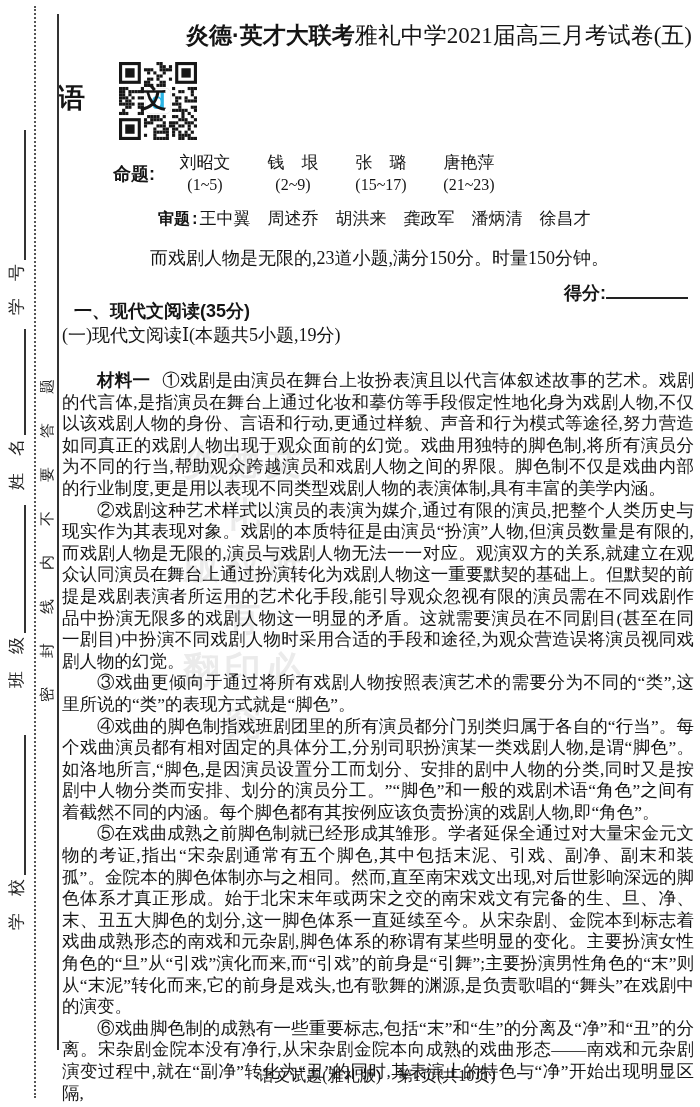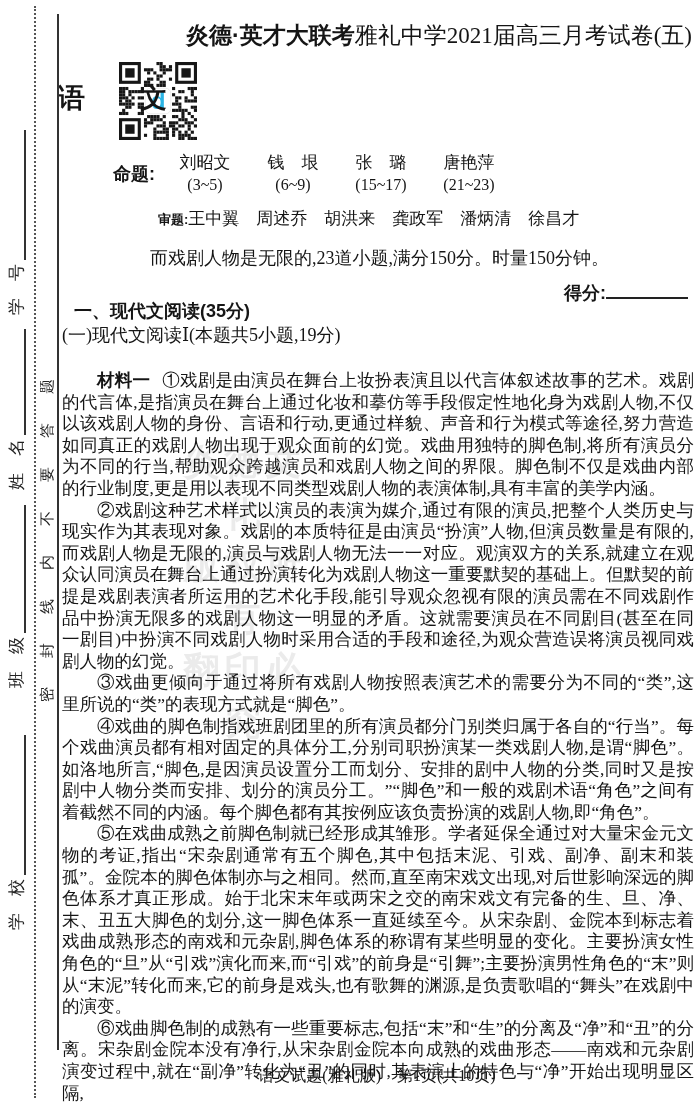--- a/index.html
+++ b/index.html
@@ -308,7 +308,7 @@
     <span class="label">命题:</span>
     <span class="col">
       <span class="name">刘昭文</span>
-      <span class="range">(3~5)</span>
+      <span class="range">(1~5)</span>
     </span>
     <span class="col">
       <span class="name">钱　垠</span>

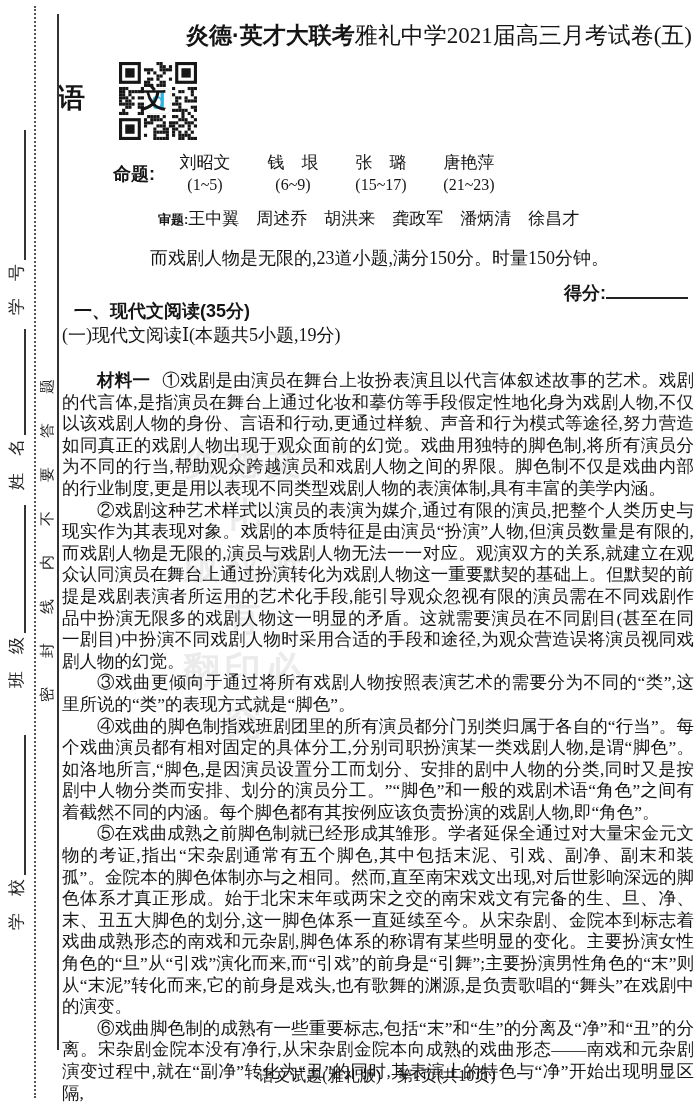--- a/index.html
+++ b/index.html
@@ -312,7 +312,7 @@
     </span>
     <span class="col">
       <span class="name">钱　垠</span>
-      <span class="range">(6~9)</span>
+      <span class="range">(2~9)</span>
     </span>
     <span class="col">
       <span class="name">张　璐</span>

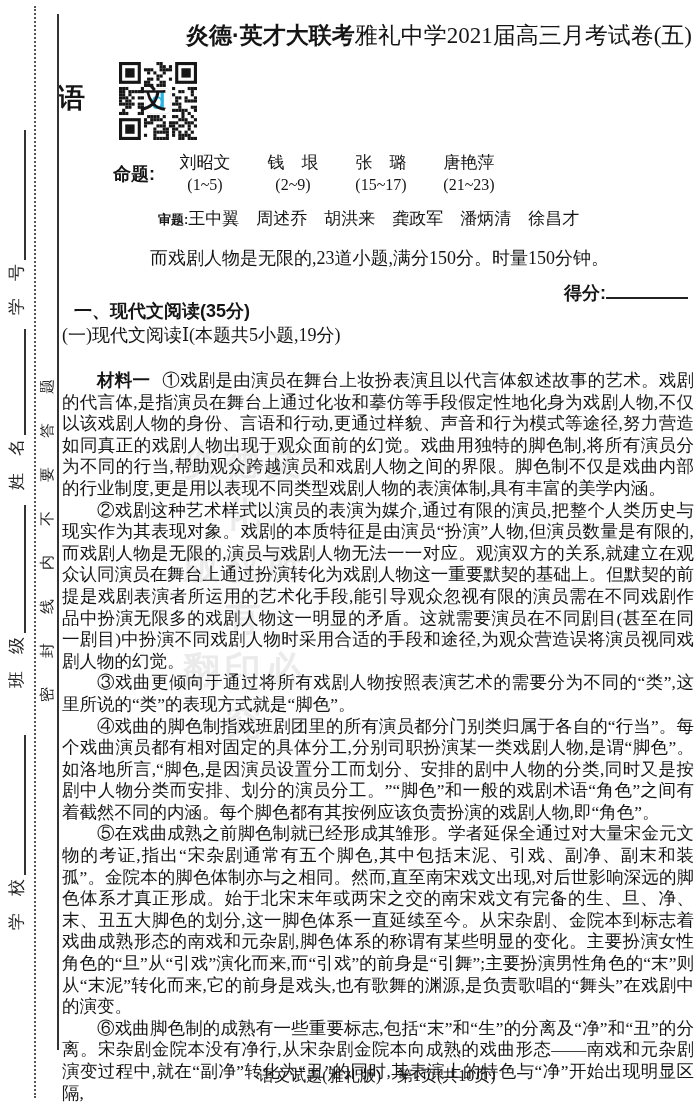--- a/index.html
+++ b/index.html
@@ -47,7 +47,7 @@
   .setters .name{display:block;line-height:22px;}
   .setters .range{display:block;line-height:22px;font-size:16px;}
   .reviewers{position:absolute;left:158px;top:207px;font-size:17px;line-height:24px;z-index:1;}
-  .reviewers .label{font-weight:bold;font-family:Liberation Sans, sans-serif;font-size:13px;}
+  .reviewers .label{font-weight:bold;font-family:Liberation Mono, monospace;font-size:16px;}
 
   
   .notice{position:absolute;left:150px;top:246px;font-size:18px;z-index:1;}

